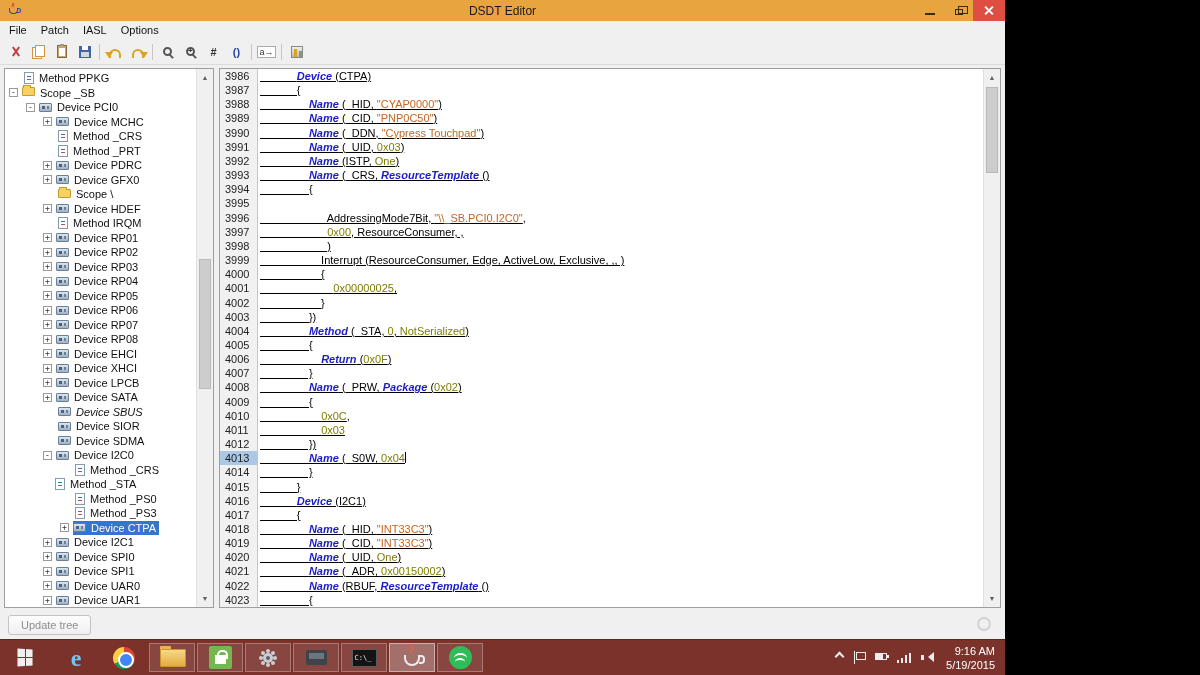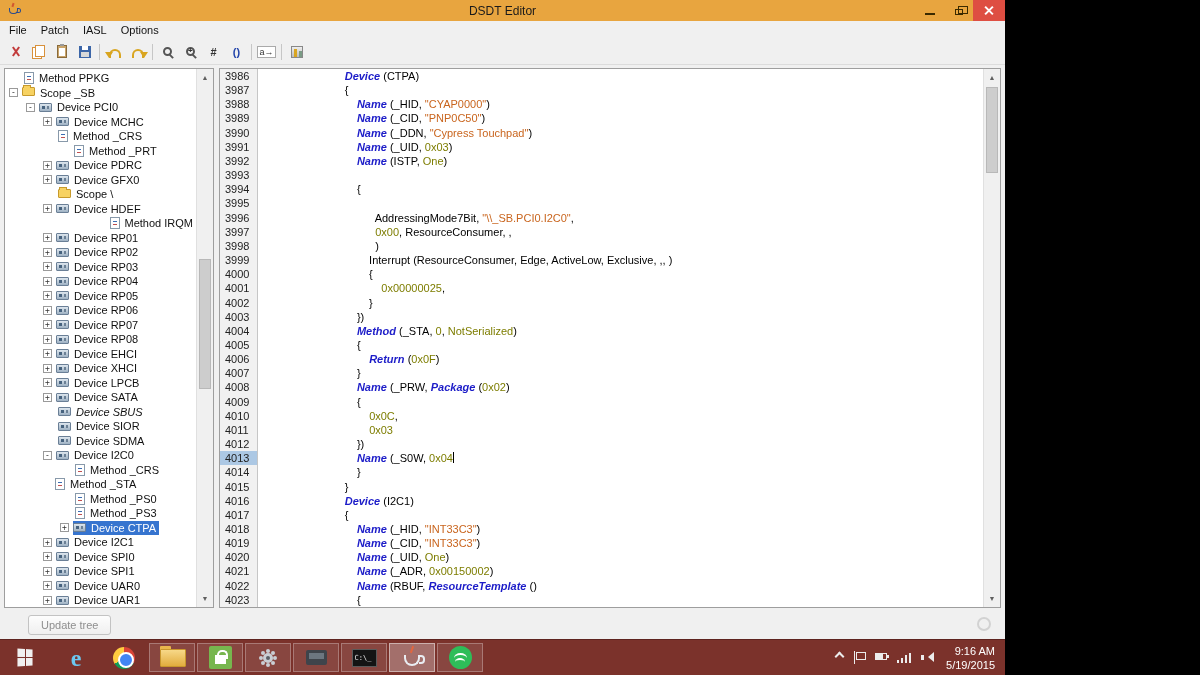--- a/index.html
+++ b/index.html
@@ -76,7 +76,7 @@
 
   .editor-panel { flex:1; background:#fff; border:1px solid #9E9E9E; position:relative; overflow:hidden; }
   .code-lines { position:absolute; inset:0 17px 0 0; overflow:hidden; font-family:"Liberation Sans",sans-serif; font-size:11px; }
-  .crow { display:flex; height:14.16px; line-height:14.16px; white-space:pre;gap:38px; }
+  .crow { display:flex; height:14.16px; line-height:14.16px; white-space:pre; }
   .ln { flex:none; width:38px; padding-left:5px; background:#F1F1F1; border-right:1px solid #C6C6C6; color:#222; }
   .ln.hl { background:#ACC8E4; }
   .codetext { padding-left:12px; color:#000; }

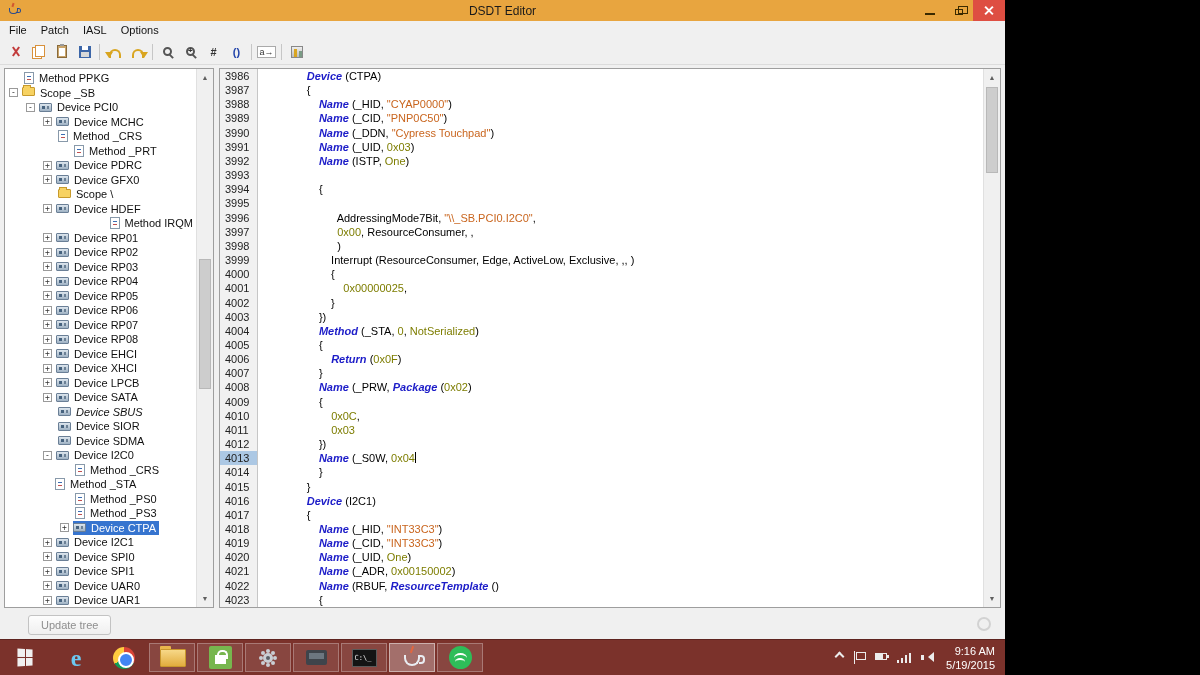--- a/index.html
+++ b/index.html
@@ -79,7 +79,7 @@
   .crow { display:flex; height:14.16px; line-height:14.16px; white-space:pre; }
   .ln { flex:none; width:38px; padding-left:5px; background:#F1F1F1; border-right:1px solid #C6C6C6; color:#222; }
   .ln.hl { background:#ACC8E4; }
-  .codetext { padding-left:12px; color:#000; }
+  .codetext { padding-left:2px; color:#000;text-decoration:underline; }
   .c-kw { color:#1C1CC8; font-style:italic; font-weight:bold; }
   .c-str { color:#C9651E; }
   .c-num { color:#7D7D00; }

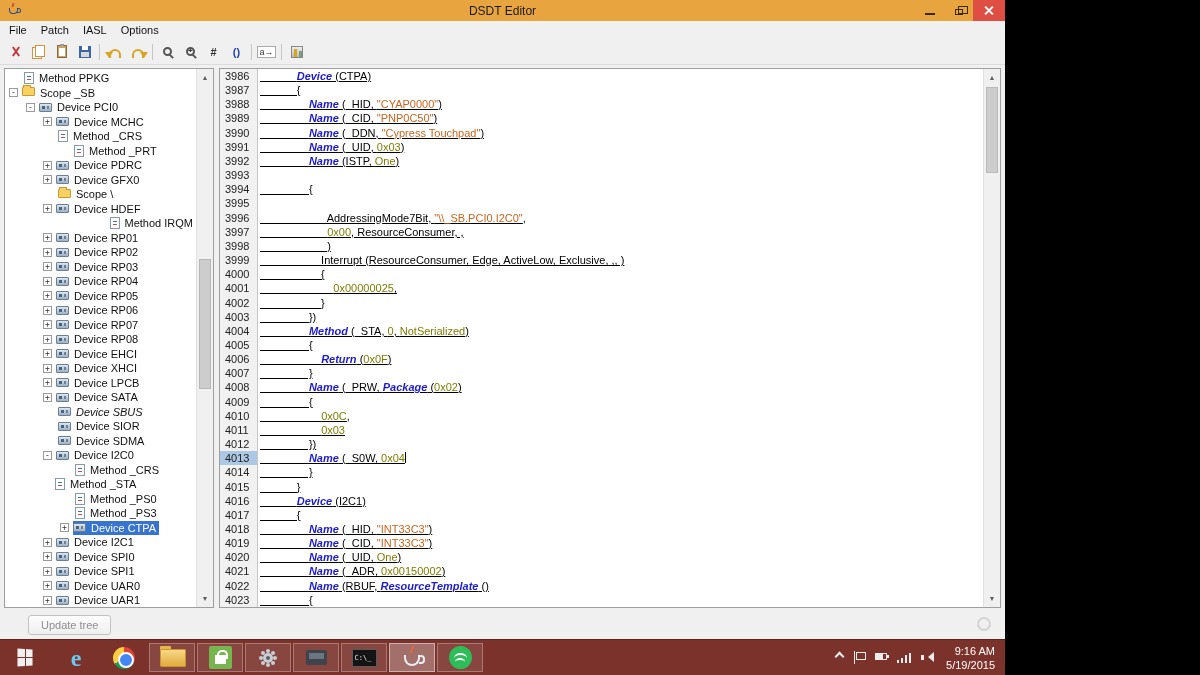--- a/index.html
+++ b/index.html
@@ -256,7 +256,7 @@
                 <span class="tlabel">Method _CRS</span>
               </span>
             </div>
-            <div class="trow" style="padding-left: 38px; margin-left: 16px;">
+            <div class="trow" style="padding-left: 38px;">
               <span class="twsp"></span>
               <span class="selwrap">
                 <span class="ticon ti-method"></span>

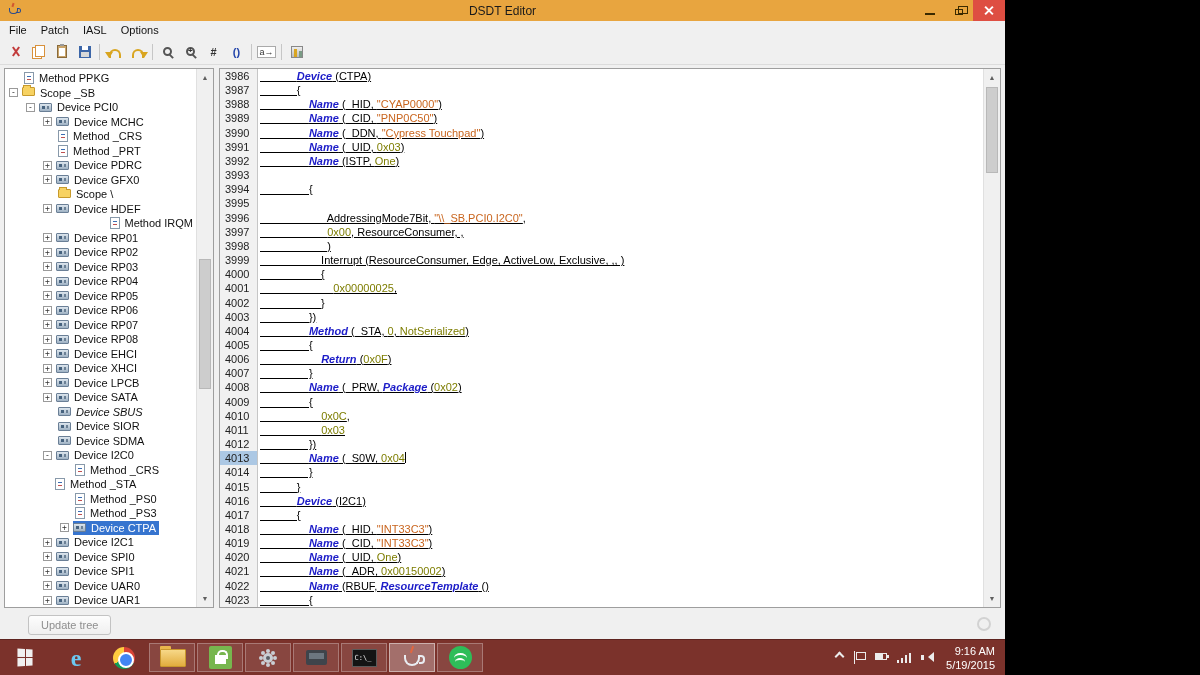--- a/index.html
+++ b/index.html
@@ -497,7 +497,7 @@
             <div class="crow"><span class="ln">3990</span><span class="codetext"><span>                </span><span class="c-kw">Name</span><span> (_DDN, </span><span class="c-str">"Cypress Touchpad"</span><span>)</span></span></div>
             <div class="crow"><span class="ln">3991</span><span class="codetext"><span>                </span><span class="c-kw">Name</span><span> (_UID, </span><span class="c-num">0x03</span><span>)</span></span></div>
             <div class="crow"><span class="ln">3992</span><span class="codetext"><span>                </span><span class="c-kw">Name</span><span> (ISTP, </span><span class="c-num">One</span><span>)</span></span></div>
-            <div class="crow"><span class="ln">3993</span></div>
+            <div class="crow"><span class="ln">3993</span><span class="codetext"><span>                </span><span class="c-kw">Name</span><span> (_CRS, </span><span class="c-kw">ResourceTemplate</span><span> ()</span></span></div>
             <div class="crow"><span class="ln">3994</span><span class="codetext"><span>                {</span></span></div>
             <div class="crow"><span class="ln">3995</span></div>
             <div class="crow"><span class="ln">3996</span><span class="codetext"><span>                      AddressingMode7Bit, </span><span class="c-str">"\\_SB.PCI0.I2C0"</span><span>,</span></span></div>

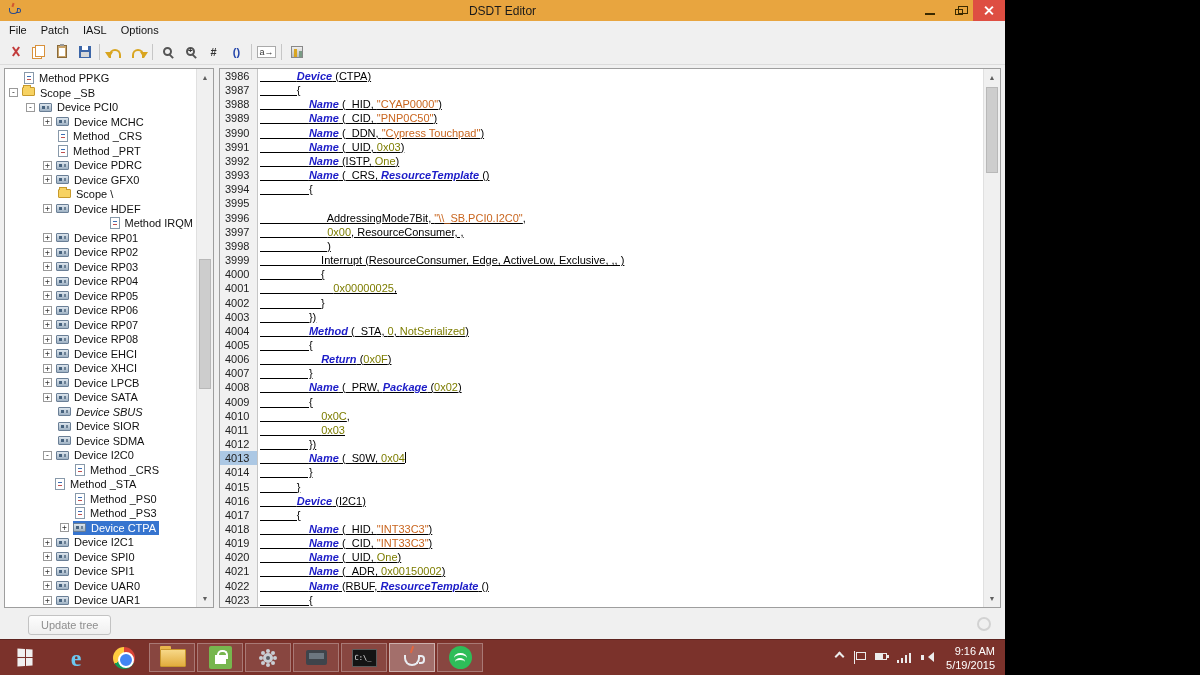--- a/index.html
+++ b/index.html
@@ -291,7 +291,7 @@
                 <span class="tlabel">Device HDEF</span>
               </span>
             </div>
-            <div class="trow" style="padding-left: 38px; justify-content: flex-end;">
+            <div class="trow" style="padding-left: 38px;">
               <span class="twsp"></span>
               <span class="selwrap">
                 <span class="ticon ti-method"></span>

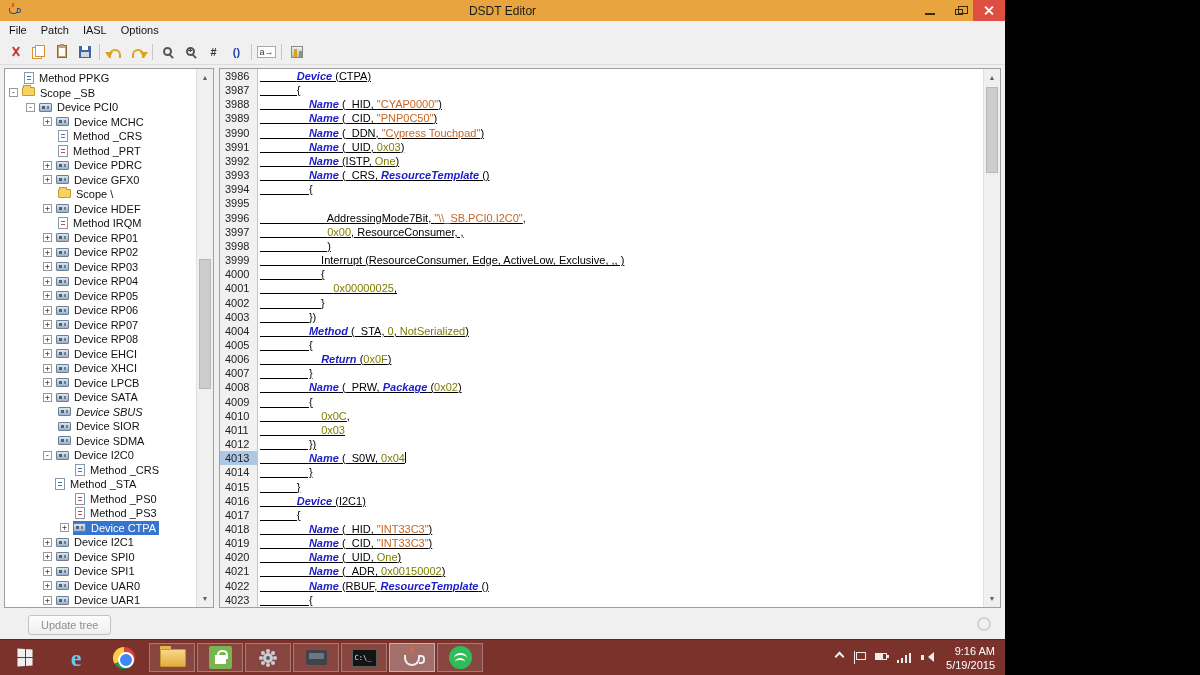--- a/index.html
+++ b/index.html
@@ -92,7 +92,7 @@
   .sb-thumb { position:absolute; left:2px; right:2px; background:#CDCDCD; border:1px solid #B8B8B8; }
 
   
-  .bottombar { height:28px; flex:none; display:flex; align-items:center; padding:0 8px; position:relative;margin-left:20px; }
+  .bottombar { height:28px; flex:none; display:flex; align-items:center; padding:0 8px; position:relative; }
   .update-btn { font-family:"Liberation Sans",sans-serif; font-size:11px; color:#8F8F8F; background:linear-gradient(#FDFDFD,#EFEFEF); border:1px solid #C3C3C3; border-radius:3px; padding:3px 12px; }
   .busy { position:absolute; right:14px; top:6px; width:14px; height:14px; border:2px solid #D2D2D2; border-radius:50%; }
 

